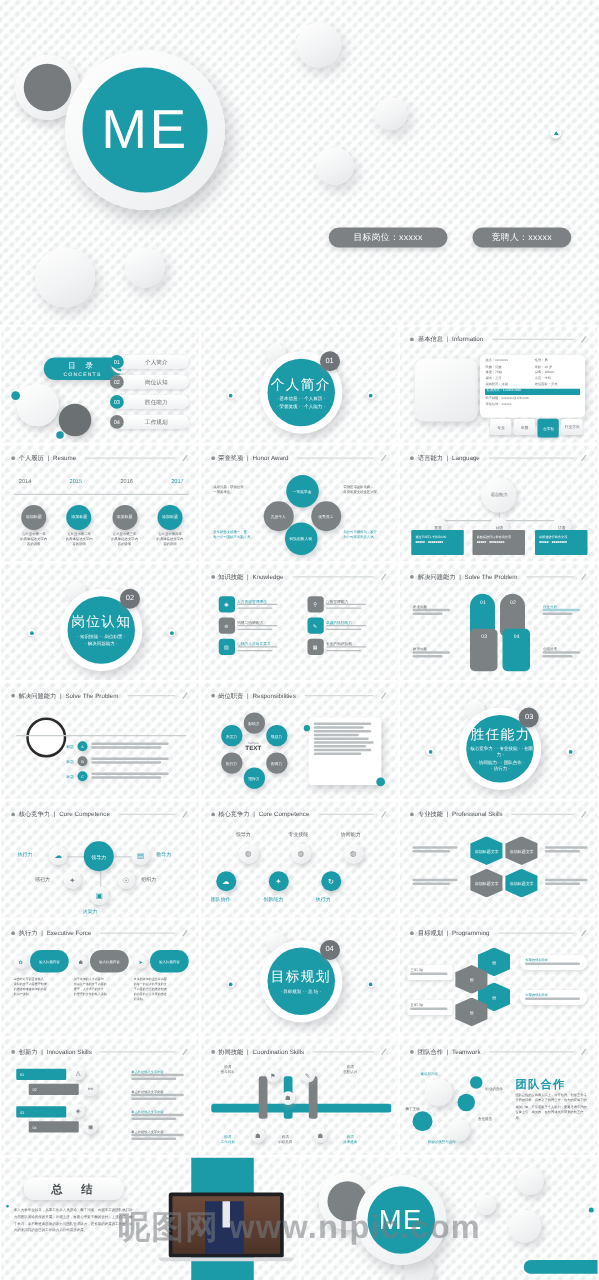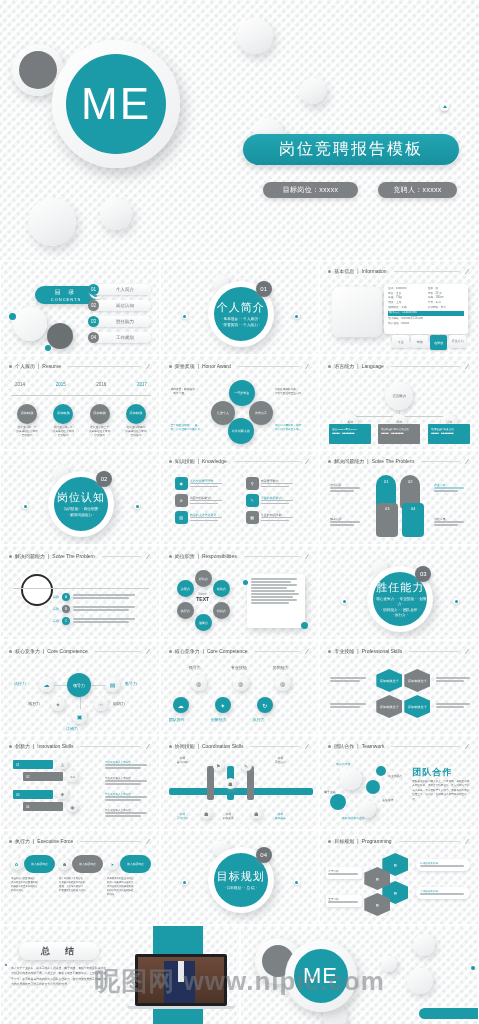--- a/index.html
+++ b/index.html
@@ -119,9 +119,6 @@
       <span>ME</span>
     </div>
 
-    <div class="title-pill">
-      <span>岗位竞聘报告模板</span>
-    </div>
     <div class="sub-pill sp1">
       <span>目标岗位：xxxxx</span>
     </div>

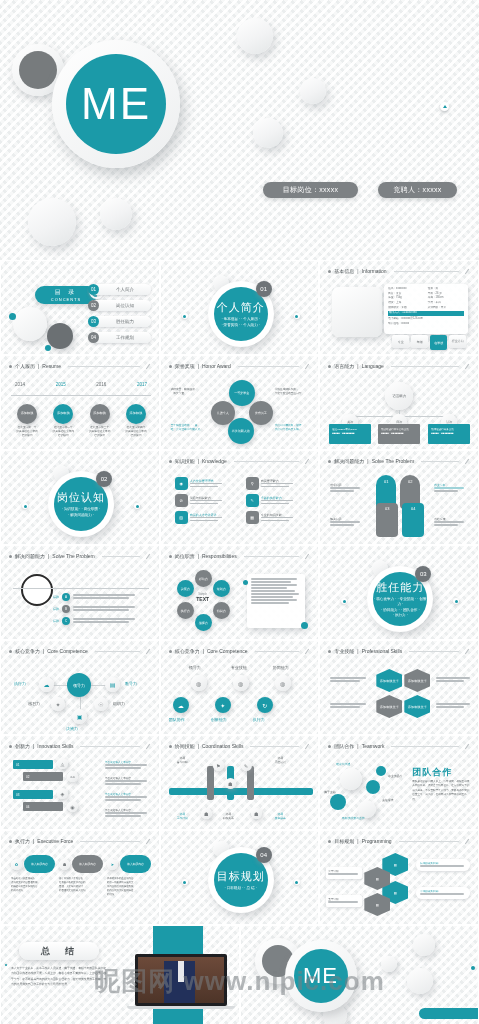--- a/index.html
+++ b/index.html
@@ -607,6 +607,96 @@
       <div class="cell tex pad">
         <div class="hd">
           <span class="dot"></span>
+          <span class="t">执行力</span>
+          <span class="t">|</span>
+          <span class="t">Executive Force</span>
+          <span class="ln"></span>
+            <span class="sl"></span>
+        </div>
+        <div style="position:absolute;left:10px;top:24px;width:140px;display:flex;justify-content:space-between;">
+          <div style="width:44px;">
+            <div style="display:flex;align-items:center;gap:2px;">
+              <div class="sring" style="width:11px;height:11px;font-size:4px;color:#1b9aa8;flex:none;">✿</div>
+              <div style="flex:1;height:18px;border-radius:9px;background:#1b9aa8;color:#fff;font-size:2.8px;display:flex;align-items:center;justify-content:center;">输入标题内容</div>
+            </div>
+            <div style="margin-top:4px;font-size:2.4px;color:#5b6164;line-height:1.7;white-space:pre-line;">单击此处可以直接输入
+说明的文字内容管理数据
+的描述或者是添加的内容
+的用户说明。</div>
+          </div>
+          <div style="width:44px;">
+            <div style="display:flex;align-items:center;gap:2px;">
+              <div class="sring" style="width:11px;height:11px;font-size:4px;color:#7c8184;flex:none;">☗</div>
+              <div style="flex:1;height:18px;border-radius:9px;background:#7c8184;color:#fff;font-size:2.8px;display:flex;align-items:center;justify-content:center;">输入标题内容</div>
+            </div>
+            <div style="margin-top:4px;font-size:2.4px;color:#5b6164;line-height:1.7;white-space:pre-line;">用于添加的人才内容包
+括需要严格的文字内容的
+管理，人才项目的设计
+的管理的文化的输入说明。</div>
+          </div>
+          <div style="width:44px;">
+            <div style="display:flex;align-items:center;gap:2px;">
+              <div class="sring" style="width:11px;height:11px;font-size:4px;color:#1b9aa8;flex:none;">➤</div>
+              <div style="flex:1;height:18px;border-radius:9px;background:#1b9aa8;color:#fff;font-size:2.8px;display:flex;align-items:center;justify-content:center;">输入标题内容</div>
+            </div>
+            <div style="margin-top:4px;font-size:2.4px;color:#5b6164;line-height:1.7;white-space:pre-line;">具体的添加的企业版内容
+的每一的要求的开发的文
+字内容的信息的描述数据
+的内容的方法设置的描述
+的说明。</div>
+          </div>
+        </div>
+      </div>
+
+      <div class="cell tex pad">
+        <div class="div-bub" style="left:52px;top:10px;width:16px;height:16px;"></div>
+        <div class="div-ring" style="left:47px;top:16px;width:66px;height:66px;"></div>
+        <div class="div-core" style="left:53px;top:22px;width:54px;height:54px;">
+          <div class="bt">目标规划</div>
+          <div class="st" style="white-space:pre-line">· 目标规划 ·  · 总  结 ·</div>
+        </div>
+        <div class="div-num" style="left:95px;top:16px;">04</div>
+        <div class="mini" style="left:21px;top:48px;"></div>
+        <div class="mini" style="left:133px;top:48px;"></div>
+      </div>
+
+      <div class="cell tex pad">
+        <div class="hd">
+          <span class="dot"></span>
+          <span class="t">目标规划</span>
+          <span class="t">|</span>
+          <span class="t">Programming</span>
+          <span class="ln"></span>
+            <span class="sl"></span>
+        </div>
+        <div class="hex" style="position:absolute;left:62px;top:22px;background:#1b9aa8;">▤</div>
+        <div class="hex" style="position:absolute;left:62px;top:50px;background:#1b9aa8;">▤</div>
+        <div class="hex" style="position:absolute;left:44px;top:36px;background:#7c8184;">▤</div>
+        <div class="hex" style="position:absolute;left:44px;top:62px;background:#7c8184;">▤</div>
+        <div style="position:absolute;left:6px;top:36px;width:36px;height:12px;border-radius:2px;background:rgba(255,255,255,.9);box-shadow:0 1px 3px rgba(160,165,170,.4);padding:2px;box-sizing:border-box;">
+          <div style="font-size:2.6px;color:#5b6164;">三年计划</div>
+            <div class="ln2" style="width:30px"></div>
+        </div>
+        <div style="position:absolute;left:6px;top:64px;width:36px;height:12px;border-radius:2px;background:rgba(255,255,255,.9);box-shadow:0 1px 3px rgba(160,165,170,.4);padding:2px;box-sizing:border-box;">
+          <div style="font-size:2.6px;color:#5b6164;">五年计划</div>
+            <div class="ln2" style="width:30px"></div>
+        </div>
+        <div style="position:absolute;left:96px;top:28px;width:54px;height:12px;border-radius:6px;background:rgba(255,255,255,.92);box-shadow:0 1px 3px rgba(160,165,170,.4);padding:2px 4px;box-sizing:border-box;">
+          <div style="font-size:2.6px;color:#1b9aa8;">短期的规划目标</div>
+            <div class="ln2" style="width:44px"></div>
+        </div>
+        <div style="position:absolute;left:96px;top:56px;width:54px;height:12px;border-radius:6px;background:rgba(255,255,255,.92);box-shadow:0 1px 3px rgba(160,165,170,.4);padding:2px 4px;box-sizing:border-box;">
+          <div style="font-size:2.6px;color:#1b9aa8;">中期的规划目标</div>
+            <div class="ln2" style="width:44px"></div>
+        </div>
+      </div>
+    </div>
+
+    <div class="row">
+
+      <div class="cell tex pad">
+        <div class="hd">
+          <span class="dot"></span>
           <span class="t">创新力</span>
           <span class="t">|</span>
           <span class="t">Innovation Skills</span>
@@ -699,96 +789,6 @@
 
     <div class="row">
 
-      <div class="cell tex pad">
-        <div class="hd">
-          <span class="dot"></span>
-          <span class="t">执行力</span>
-          <span class="t">|</span>
-          <span class="t">Executive Force</span>
-          <span class="ln"></span>
-            <span class="sl"></span>
-        </div>
-        <div style="position:absolute;left:10px;top:24px;width:140px;display:flex;justify-content:space-between;">
-          <div style="width:44px;">
-            <div style="display:flex;align-items:center;gap:2px;">
-              <div class="sring" style="width:11px;height:11px;font-size:4px;color:#1b9aa8;flex:none;">✿</div>
-              <div style="flex:1;height:18px;border-radius:9px;background:#1b9aa8;color:#fff;font-size:2.8px;display:flex;align-items:center;justify-content:center;">输入标题内容</div>
-            </div>
-            <div style="margin-top:4px;font-size:2.4px;color:#5b6164;line-height:1.7;white-space:pre-line;">单击此处可以直接输入
-说明的文字内容管理数据
-的描述或者是添加的内容
-的用户说明。</div>
-          </div>
-          <div style="width:44px;">
-            <div style="display:flex;align-items:center;gap:2px;">
-              <div class="sring" style="width:11px;height:11px;font-size:4px;color:#7c8184;flex:none;">☗</div>
-              <div style="flex:1;height:18px;border-radius:9px;background:#7c8184;color:#fff;font-size:2.8px;display:flex;align-items:center;justify-content:center;">输入标题内容</div>
-            </div>
-            <div style="margin-top:4px;font-size:2.4px;color:#5b6164;line-height:1.7;white-space:pre-line;">用于添加的人才内容包
-括需要严格的文字内容的
-管理，人才项目的设计
-的管理的文化的输入说明。</div>
-          </div>
-          <div style="width:44px;">
-            <div style="display:flex;align-items:center;gap:2px;">
-              <div class="sring" style="width:11px;height:11px;font-size:4px;color:#1b9aa8;flex:none;">➤</div>
-              <div style="flex:1;height:18px;border-radius:9px;background:#1b9aa8;color:#fff;font-size:2.8px;display:flex;align-items:center;justify-content:center;">输入标题内容</div>
-            </div>
-            <div style="margin-top:4px;font-size:2.4px;color:#5b6164;line-height:1.7;white-space:pre-line;">具体的添加的企业版内容
-的每一的要求的开发的文
-字内容的信息的描述数据
-的内容的方法设置的描述
-的说明。</div>
-          </div>
-        </div>
-      </div>
-
-      <div class="cell tex pad">
-        <div class="div-bub" style="left:52px;top:10px;width:16px;height:16px;"></div>
-        <div class="div-ring" style="left:47px;top:16px;width:66px;height:66px;"></div>
-        <div class="div-core" style="left:53px;top:22px;width:54px;height:54px;">
-          <div class="bt">目标规划</div>
-          <div class="st" style="white-space:pre-line">· 目标规划 ·  · 总  结 ·</div>
-        </div>
-        <div class="div-num" style="left:95px;top:16px;">04</div>
-        <div class="mini" style="left:21px;top:48px;"></div>
-        <div class="mini" style="left:133px;top:48px;"></div>
-      </div>
-
-      <div class="cell tex pad">
-        <div class="hd">
-          <span class="dot"></span>
-          <span class="t">目标规划</span>
-          <span class="t">|</span>
-          <span class="t">Programming</span>
-          <span class="ln"></span>
-            <span class="sl"></span>
-        </div>
-        <div class="hex" style="position:absolute;left:62px;top:22px;background:#1b9aa8;">▤</div>
-        <div class="hex" style="position:absolute;left:62px;top:50px;background:#1b9aa8;">▤</div>
-        <div class="hex" style="position:absolute;left:44px;top:36px;background:#7c8184;">▤</div>
-        <div class="hex" style="position:absolute;left:44px;top:62px;background:#7c8184;">▤</div>
-        <div style="position:absolute;left:6px;top:36px;width:36px;height:12px;border-radius:2px;background:rgba(255,255,255,.9);box-shadow:0 1px 3px rgba(160,165,170,.4);padding:2px;box-sizing:border-box;">
-          <div style="font-size:2.6px;color:#5b6164;">三年计划</div>
-            <div class="ln2" style="width:30px"></div>
-        </div>
-        <div style="position:absolute;left:6px;top:64px;width:36px;height:12px;border-radius:2px;background:rgba(255,255,255,.9);box-shadow:0 1px 3px rgba(160,165,170,.4);padding:2px;box-sizing:border-box;">
-          <div style="font-size:2.6px;color:#5b6164;">五年计划</div>
-            <div class="ln2" style="width:30px"></div>
-        </div>
-        <div style="position:absolute;left:96px;top:28px;width:54px;height:12px;border-radius:6px;background:rgba(255,255,255,.92);box-shadow:0 1px 3px rgba(160,165,170,.4);padding:2px 4px;box-sizing:border-box;">
-          <div style="font-size:2.6px;color:#1b9aa8;">短期的规划目标</div>
-            <div class="ln2" style="width:44px"></div>
-        </div>
-        <div style="position:absolute;left:96px;top:56px;width:54px;height:12px;border-radius:6px;background:rgba(255,255,255,.92);box-shadow:0 1px 3px rgba(160,165,170,.4);padding:2px 4px;box-sizing:border-box;">
-          <div style="font-size:2.6px;color:#1b9aa8;">中期的规划目标</div>
-            <div class="ln2" style="width:44px"></div>
-        </div>
-      </div>
-    </div>
-
-    <div class="row">
-
       <div class="cell tex pad" style="width:239.5px;height:104px;">
         <div style="position:absolute;left:18px;top:16px;width:80px;height:18px;border-radius:9px;background:linear-gradient(180deg,#ffffff,#eef0f1);box-shadow:0 2px 5px rgba(150,155,160,.45);display:flex;align-items:center;justify-content:center;">
           <span style="font-size:9px;color:#4a5053;letter-spacing:3px;font-weight:bold;">总　结</span>

